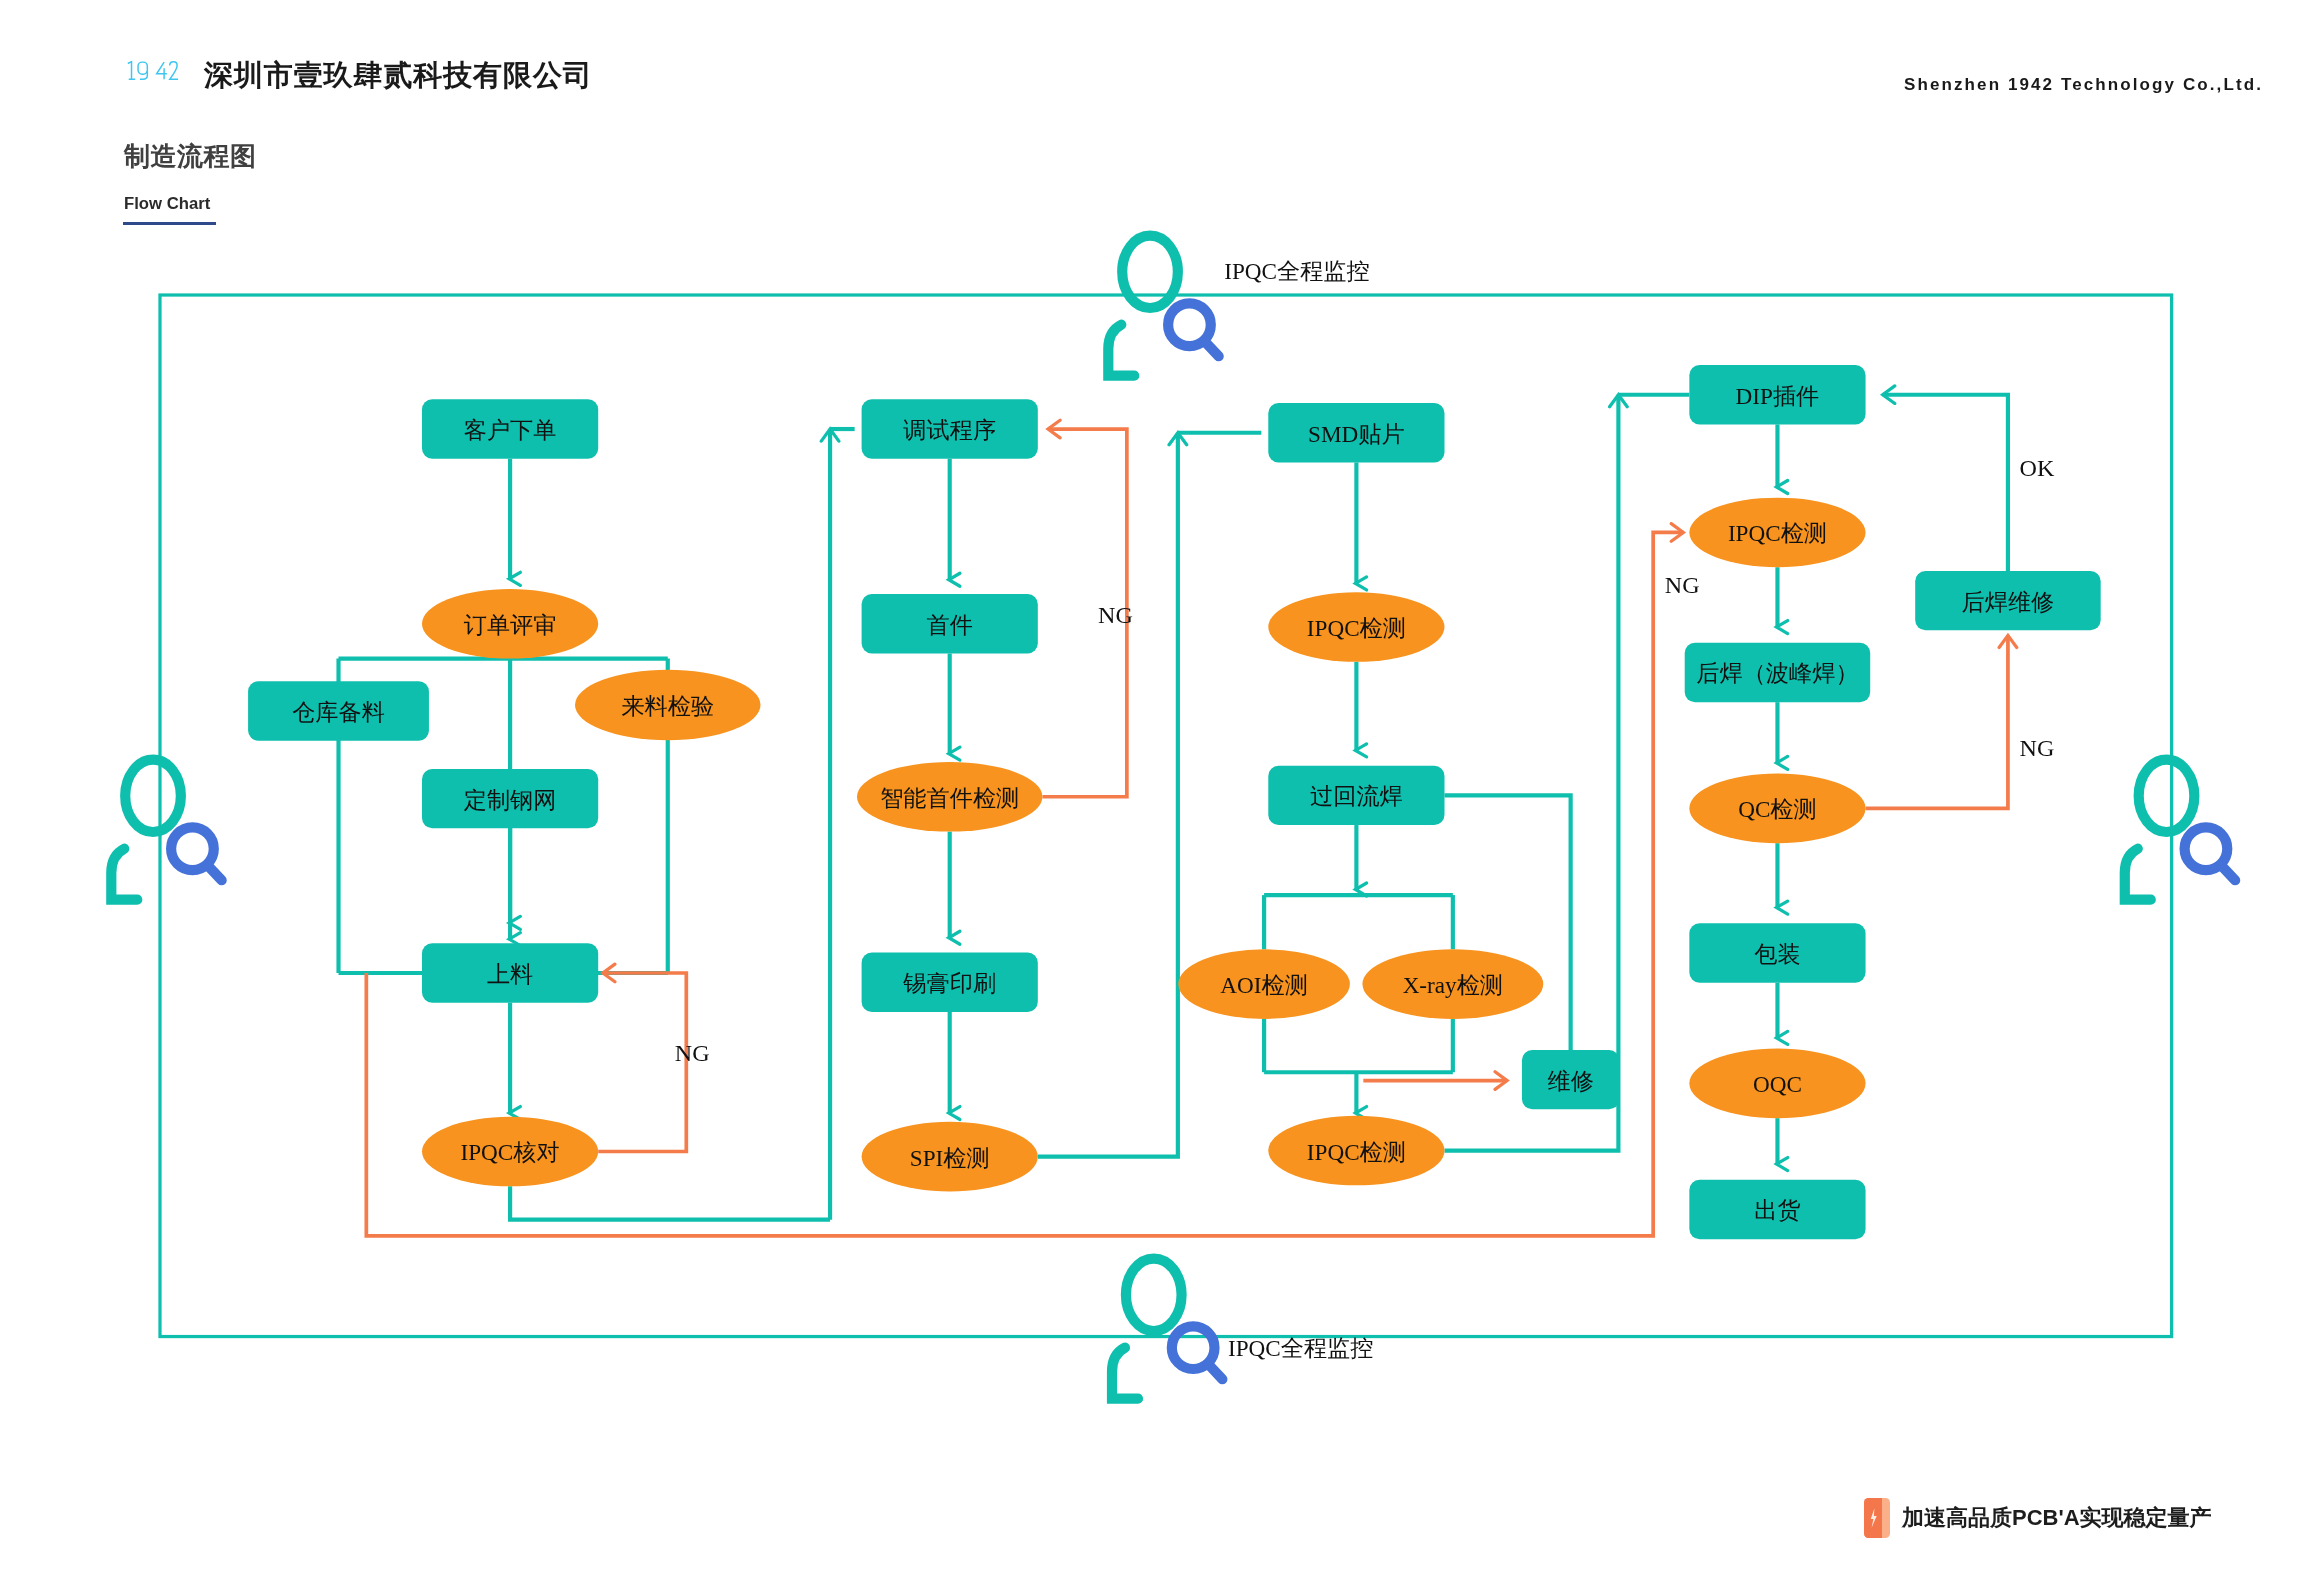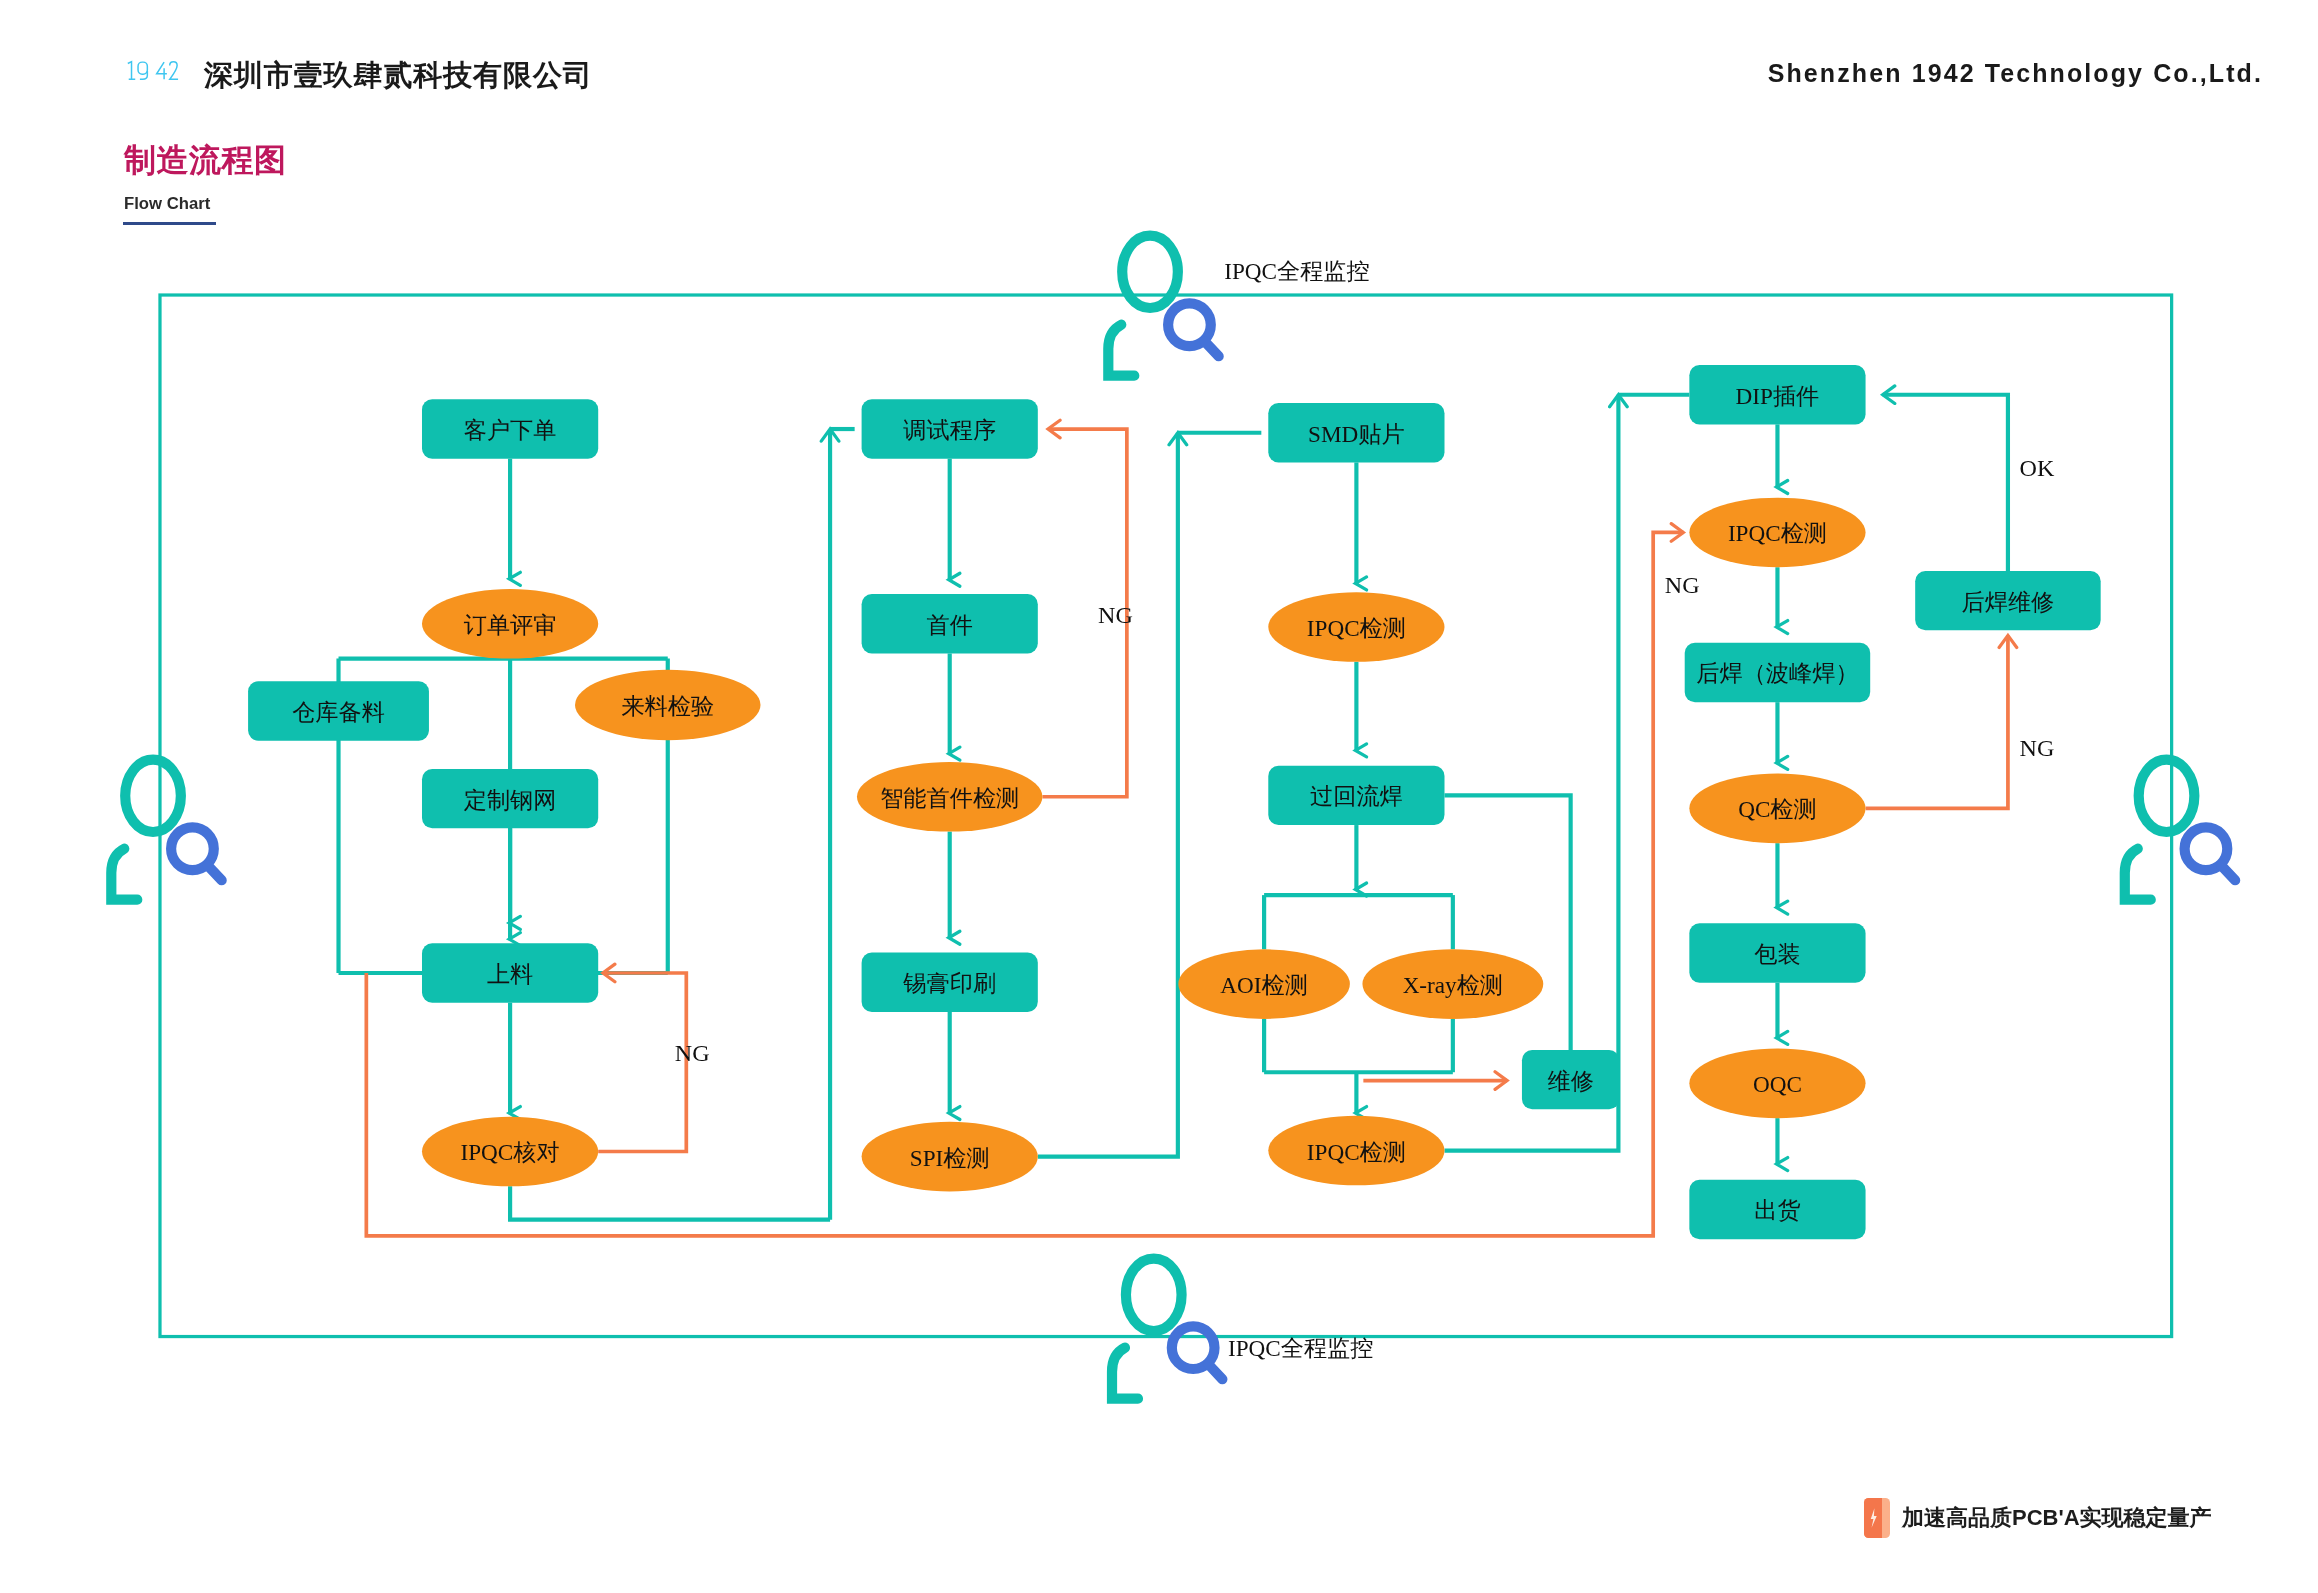--- a/index.html
+++ b/index.html
@@ -13,8 +13,8 @@
   .logo svg{display:block;}
   .co-cn{position:absolute;left:204px;top:56px;font-family:Liberation Serif, serif;
          font-size:29px;font-weight:700;color:#1a1a1a;letter-spacing:0.9px;white-space:nowrap;}
-  .co-en{position:absolute;right:70px;top:59px;font-family:"Liberation Sans","DejaVu Sans",sans-serif;
-         font-size:25px;font-weight:700;color:#1a1a1a;letter-spacing:2.1px;white-space:nowrap;}
+  .co-en{position:absolute;right:70px;top:75px;font-family:"Liberation Sans","DejaVu Sans",sans-serif;
+         font-size:17px;font-weight:700;color:#1a1a1a;letter-spacing:2.1px;white-space:nowrap;}
 
   .title-cn{position:absolute;left:124px;top:139px;font-family:"Liberation Sans","DejaVu Sans",sans-serif;
             font-size:32px;font-weight:700;color:#be185d;letter-spacing:0.5px;white-space:nowrap;}

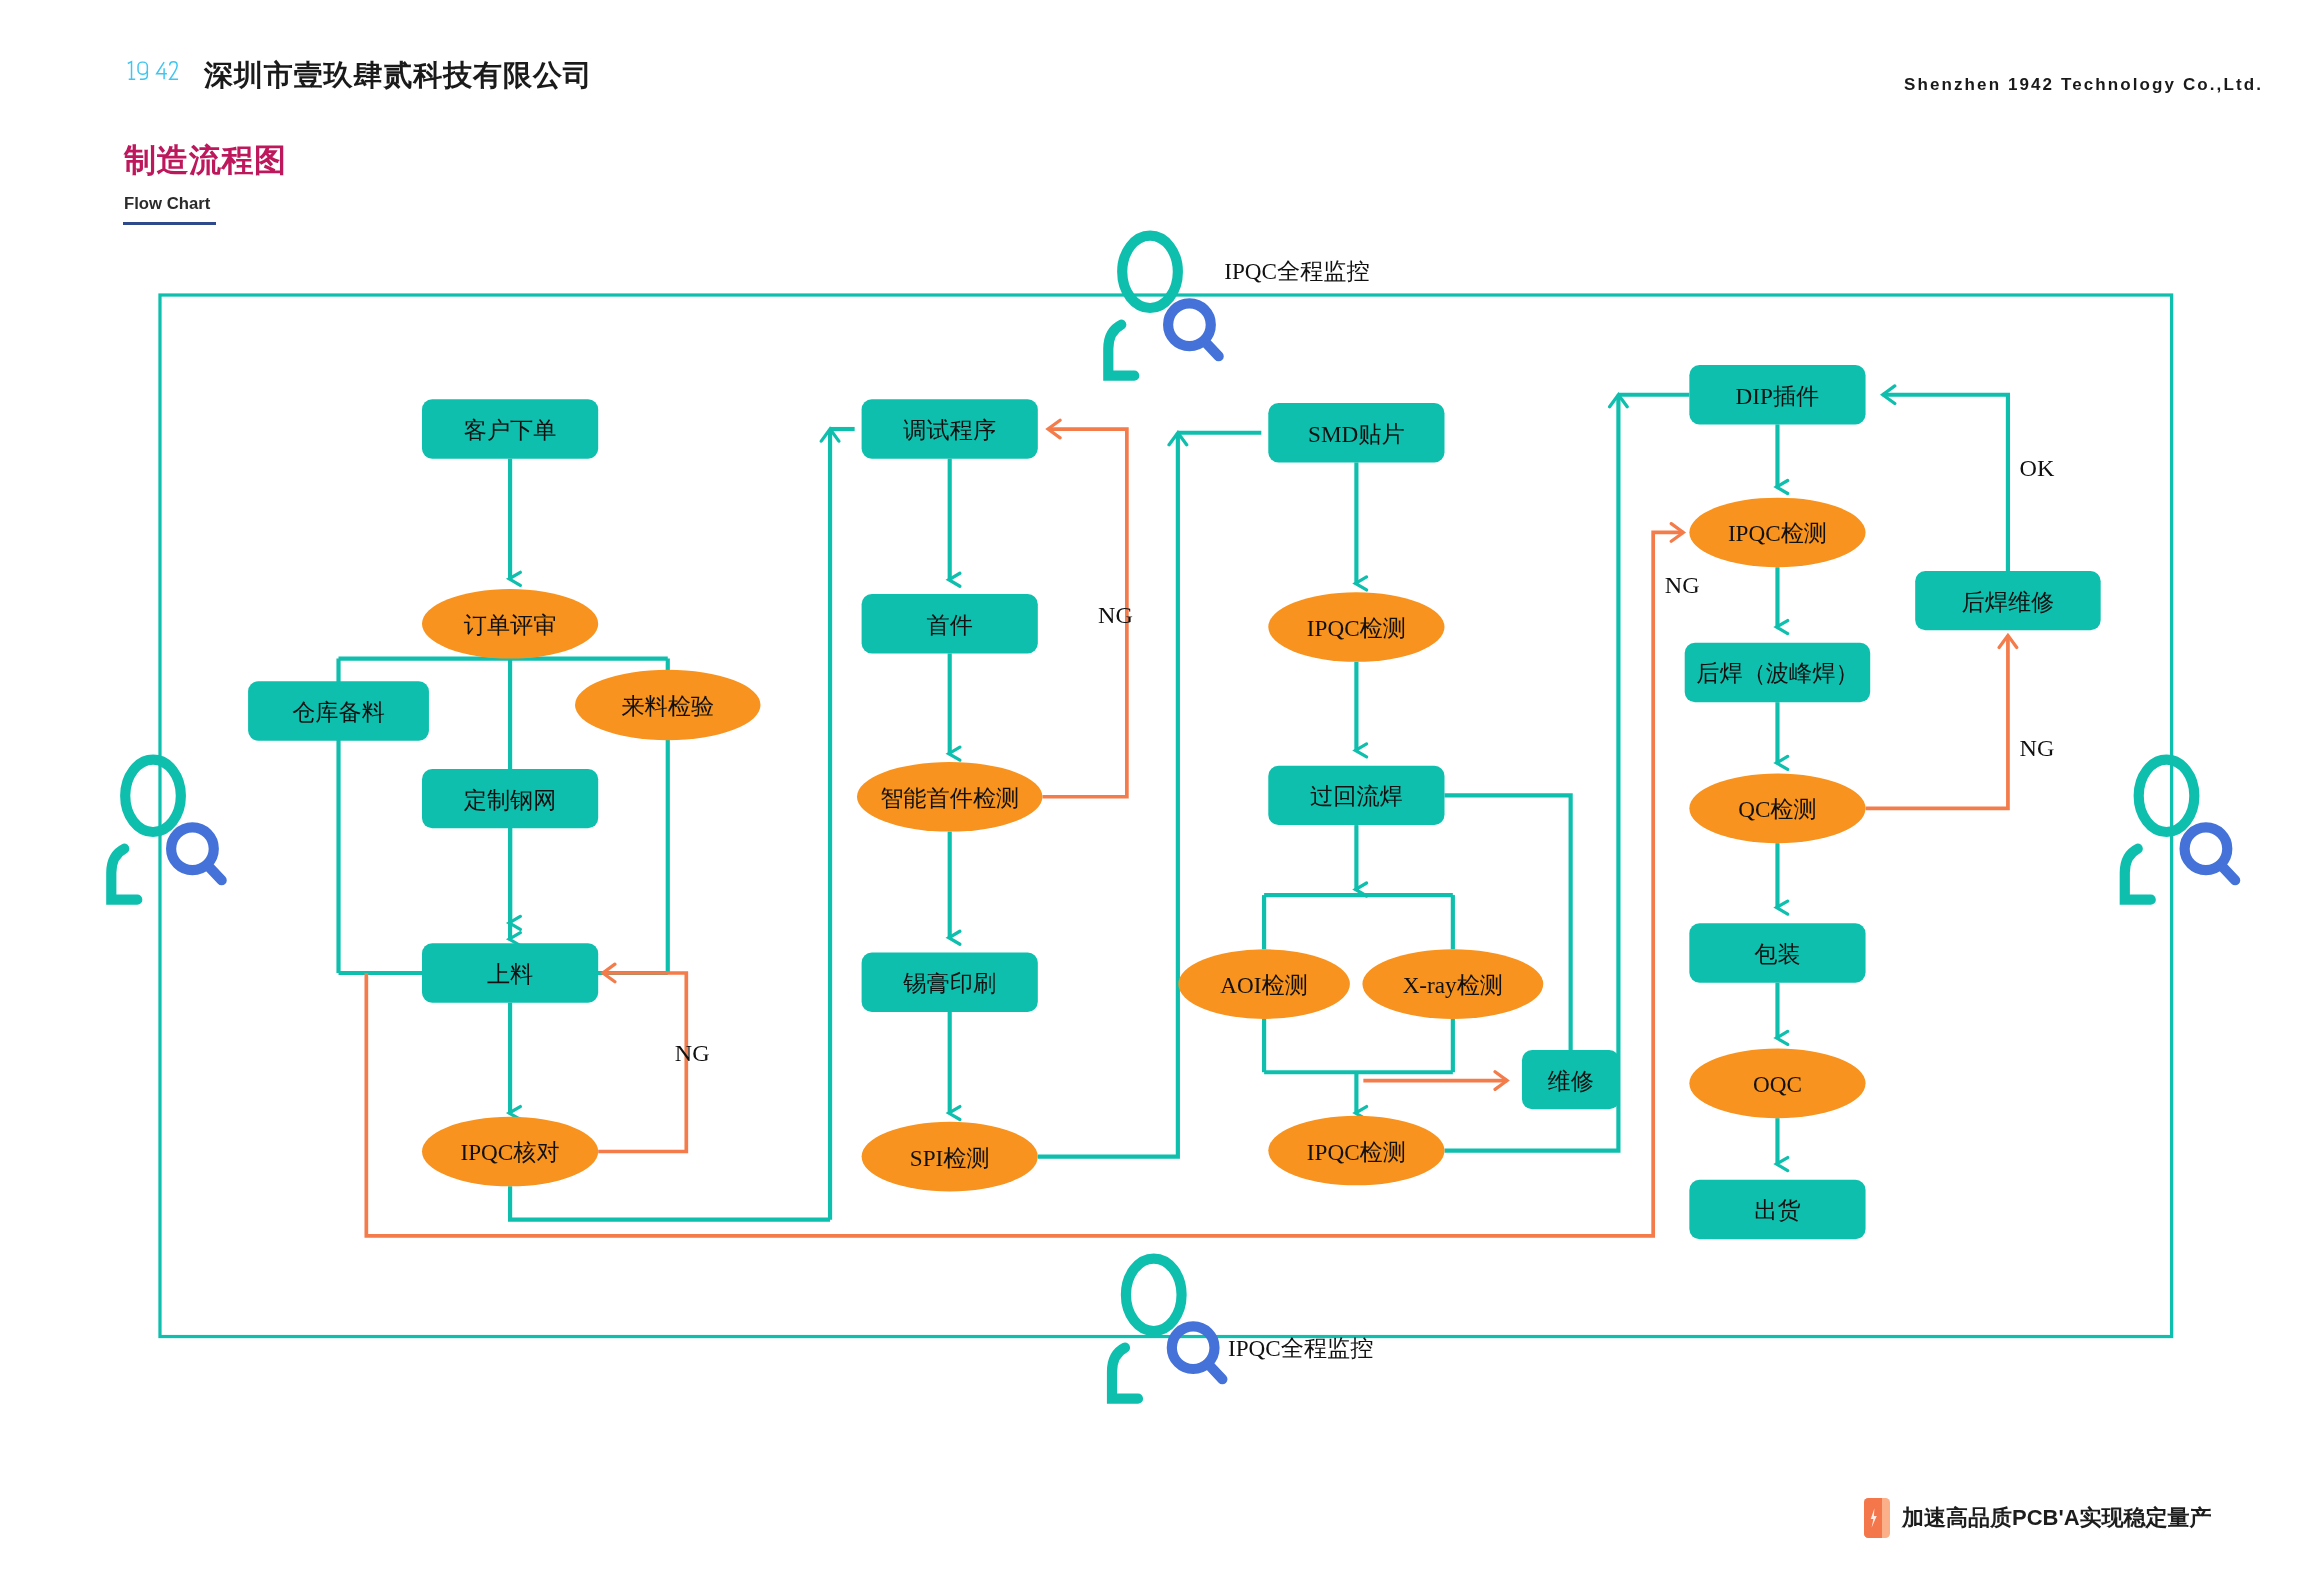--- a/index.html
+++ b/index.html
@@ -17,7 +17,7 @@
          font-size:17px;font-weight:700;color:#1a1a1a;letter-spacing:2.1px;white-space:nowrap;}
 
   .title-cn{position:absolute;left:124px;top:139px;font-family:"Liberation Sans","DejaVu Sans",sans-serif;
-            font-size:32px;font-weight:700;color:#be185d;letter-spacing:0.5px;white-space:nowrap;}
+            font-size:26px;font-weight:700;color:#404040;letter-spacing:0.5px;white-space:nowrap;}
   .title-en{position:absolute;left:124px;top:194px;font-family:"Liberation Sans","DejaVu Sans",sans-serif;
             font-size:16.7px;font-weight:700;color:#2b2b2b;white-space:nowrap;}
   .title-rule{position:absolute;left:123px;top:222px;width:93px;height:3.2px;background:#2f4a8a;}

